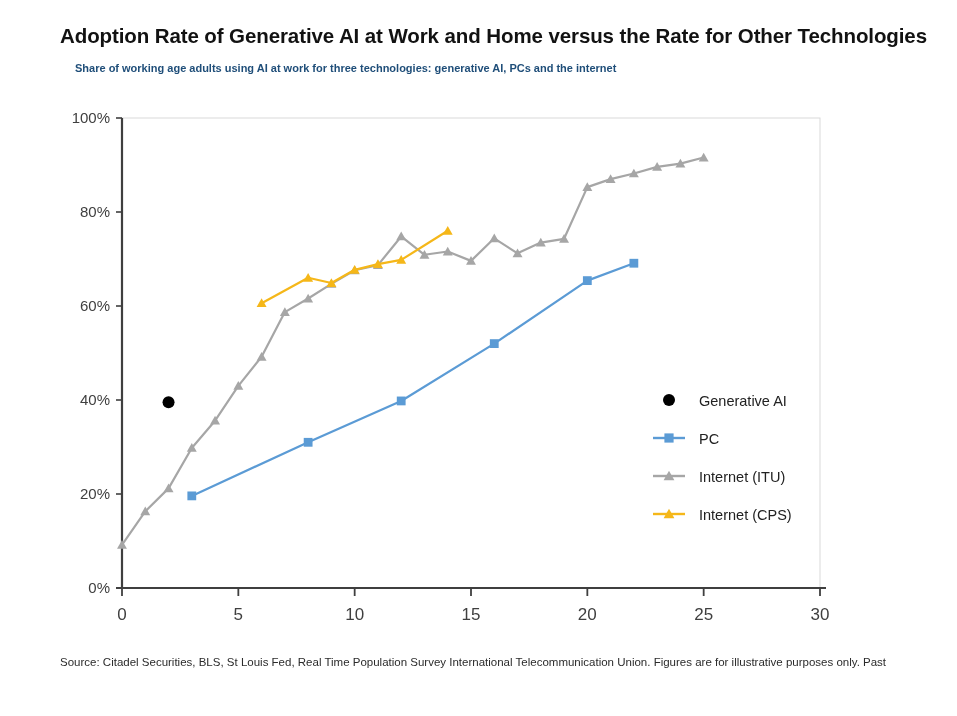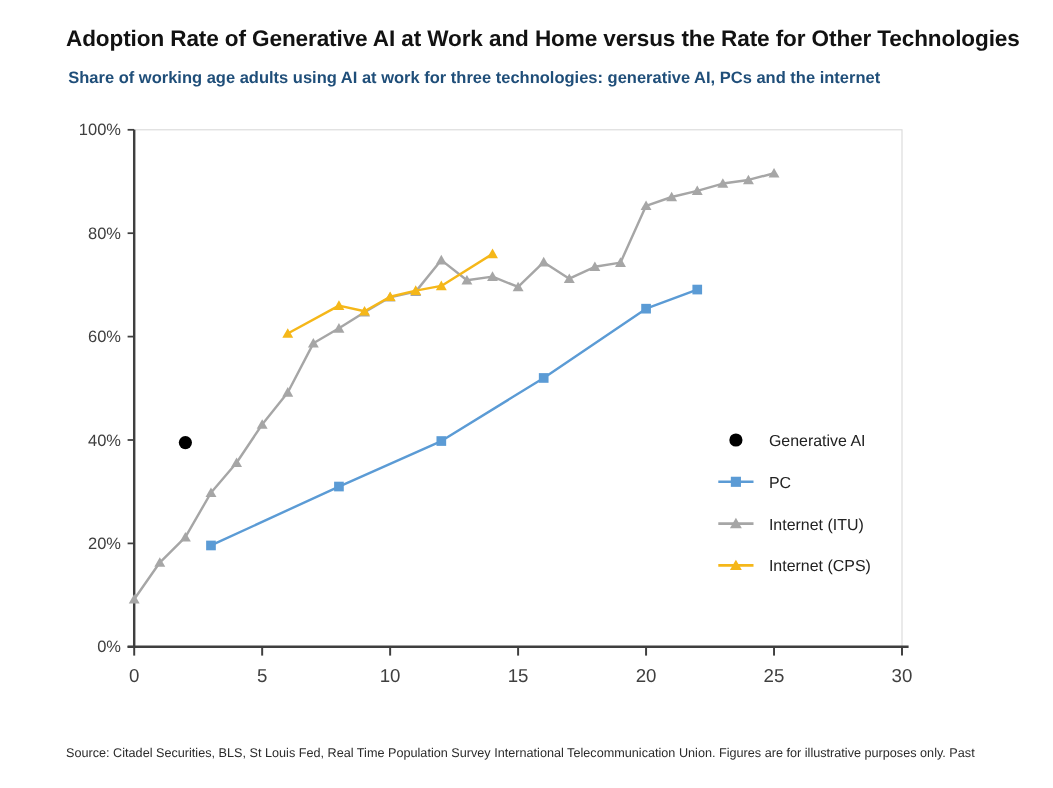--- a/index.html
+++ b/index.html
@@ -34,10 +34,10 @@
   }
   #chart-subtitle {
     position: absolute;
-    left: 62px;
+    left: 75px;
     top: 62px;
     width: 800px;
-    font-size: 15px;
+    font-size: 11px;
     font-weight: bold;
     color: #1f4e79;
   }

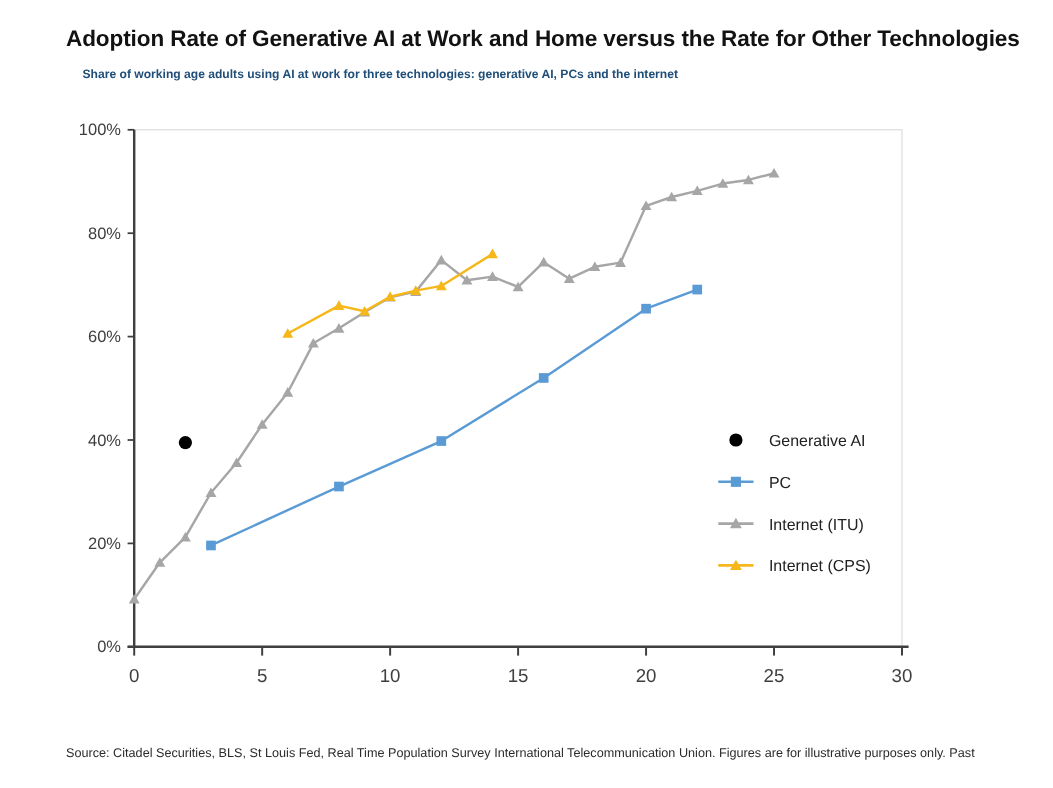--- a/index.html
+++ b/index.html
@@ -75,7 +75,7 @@
     line-height: 1.9;
     color: #2b2b2b;
   }
-  #footnote div { white-space: normal; margin-top: 23px; }
+  #footnote div { white-space: normal; }
 </style>
 </head>
 <body>

